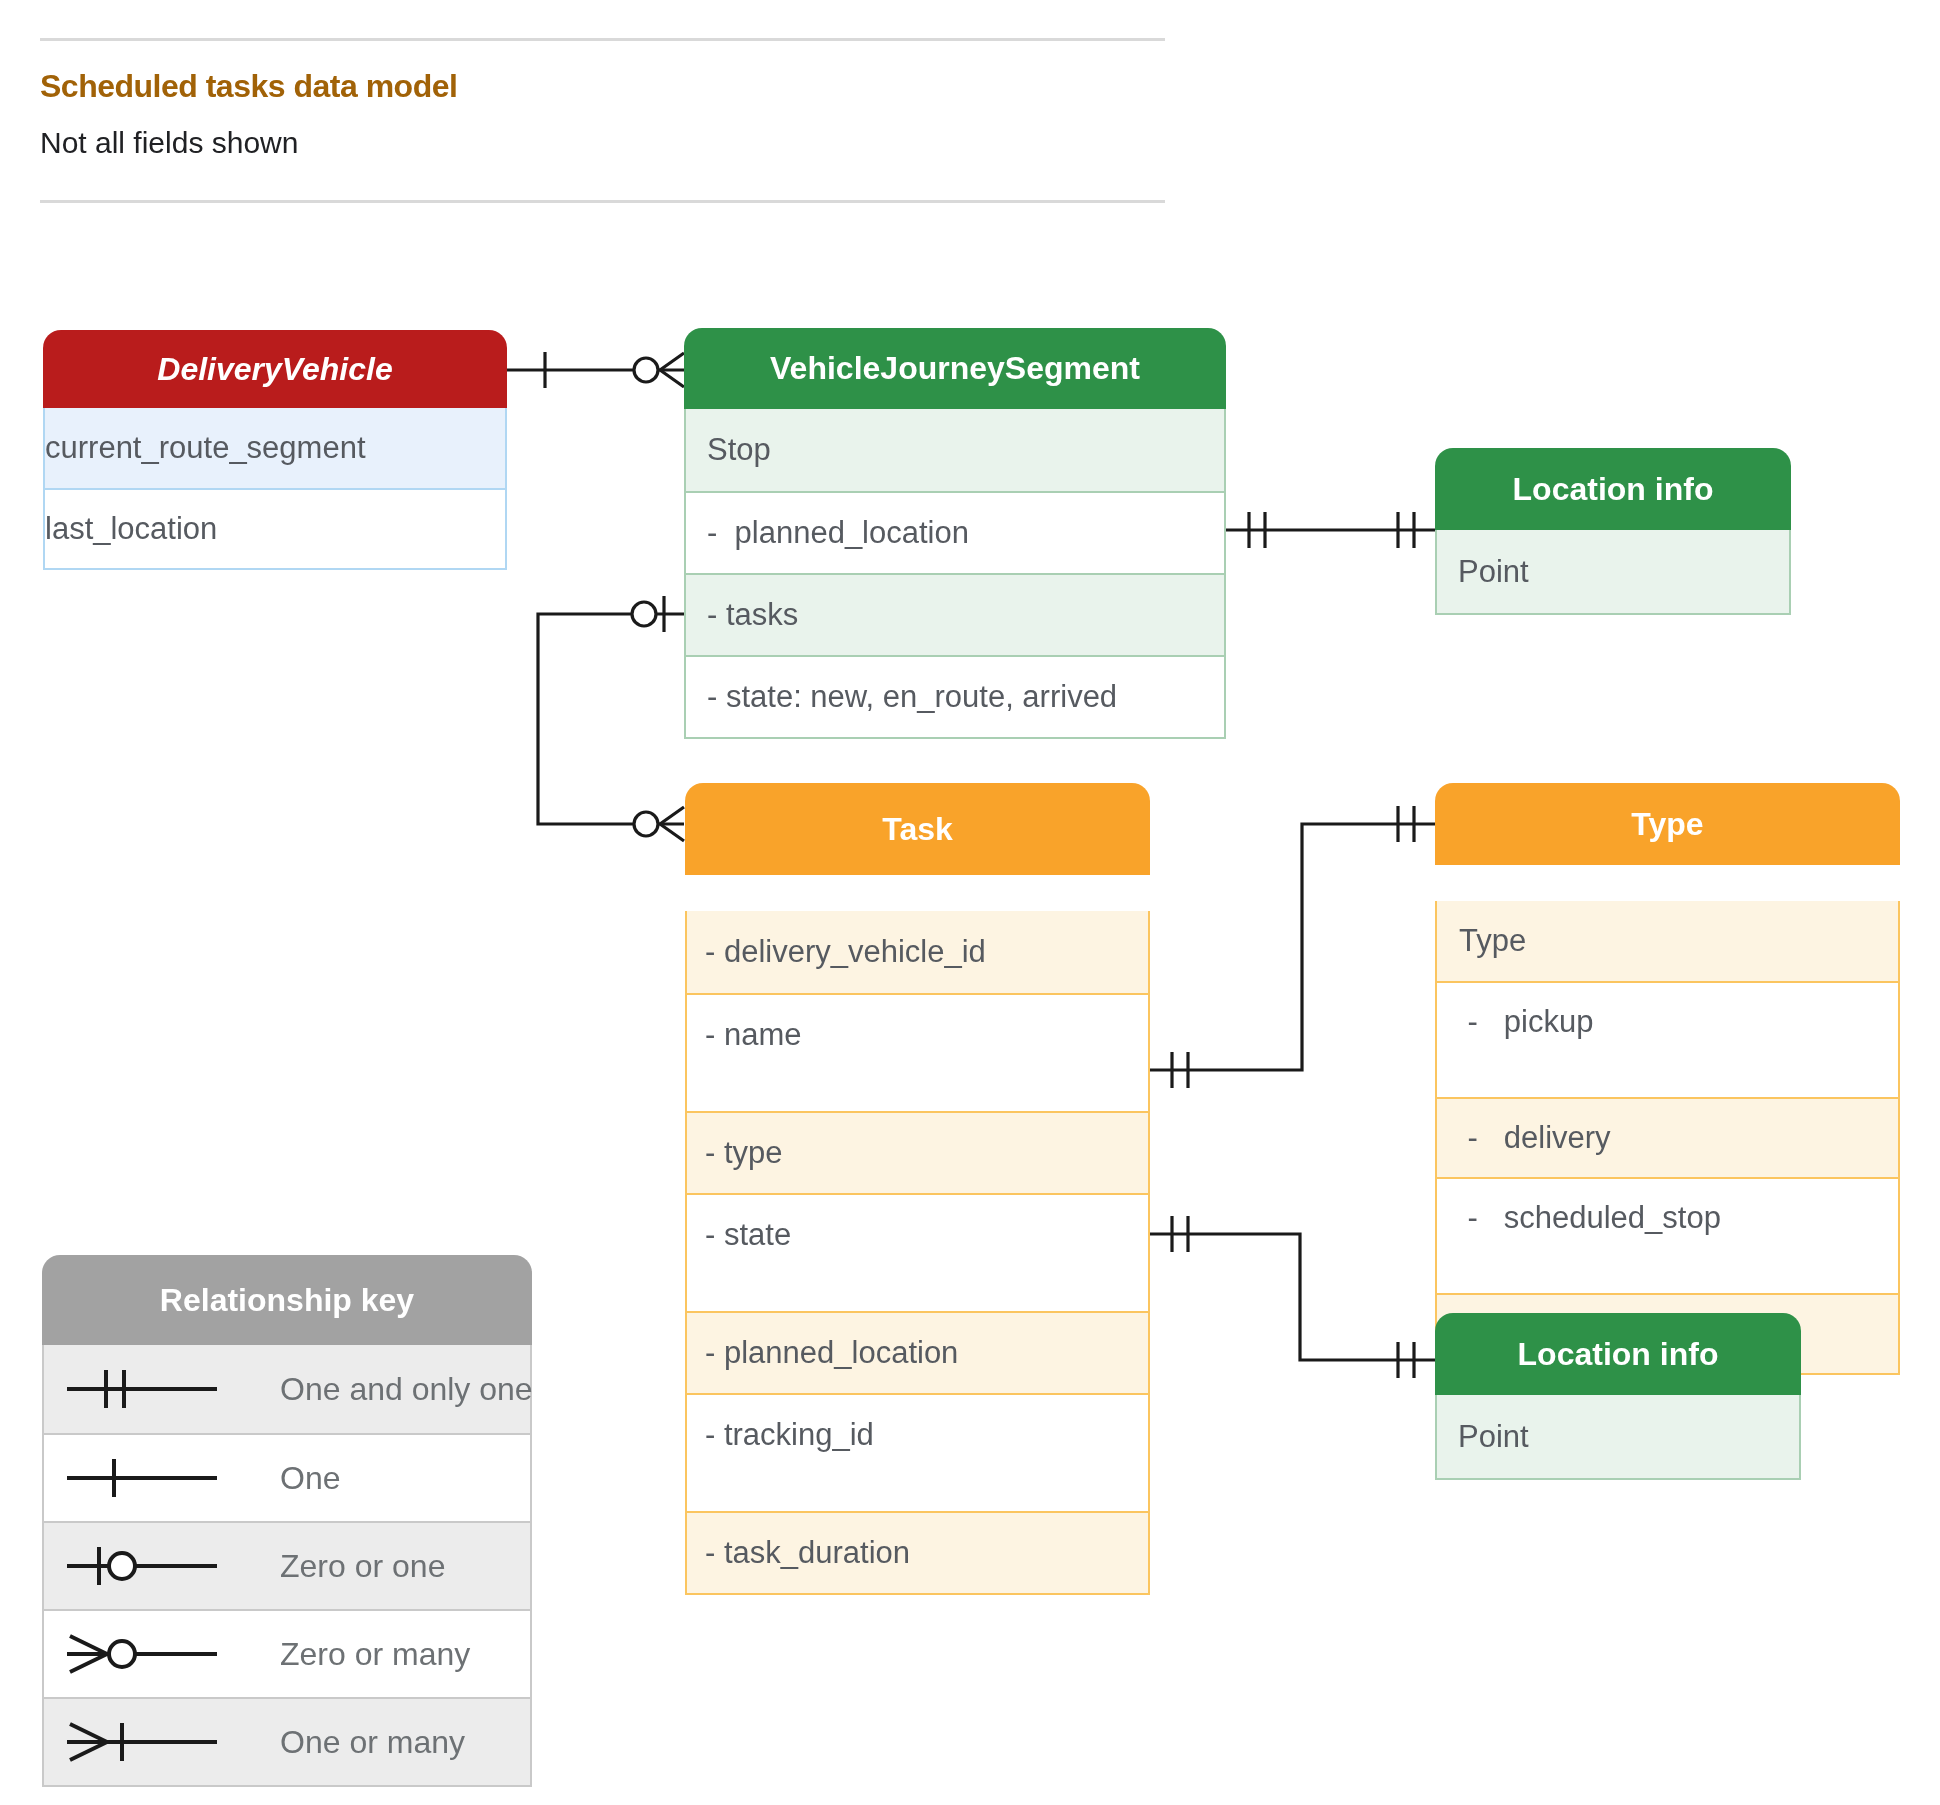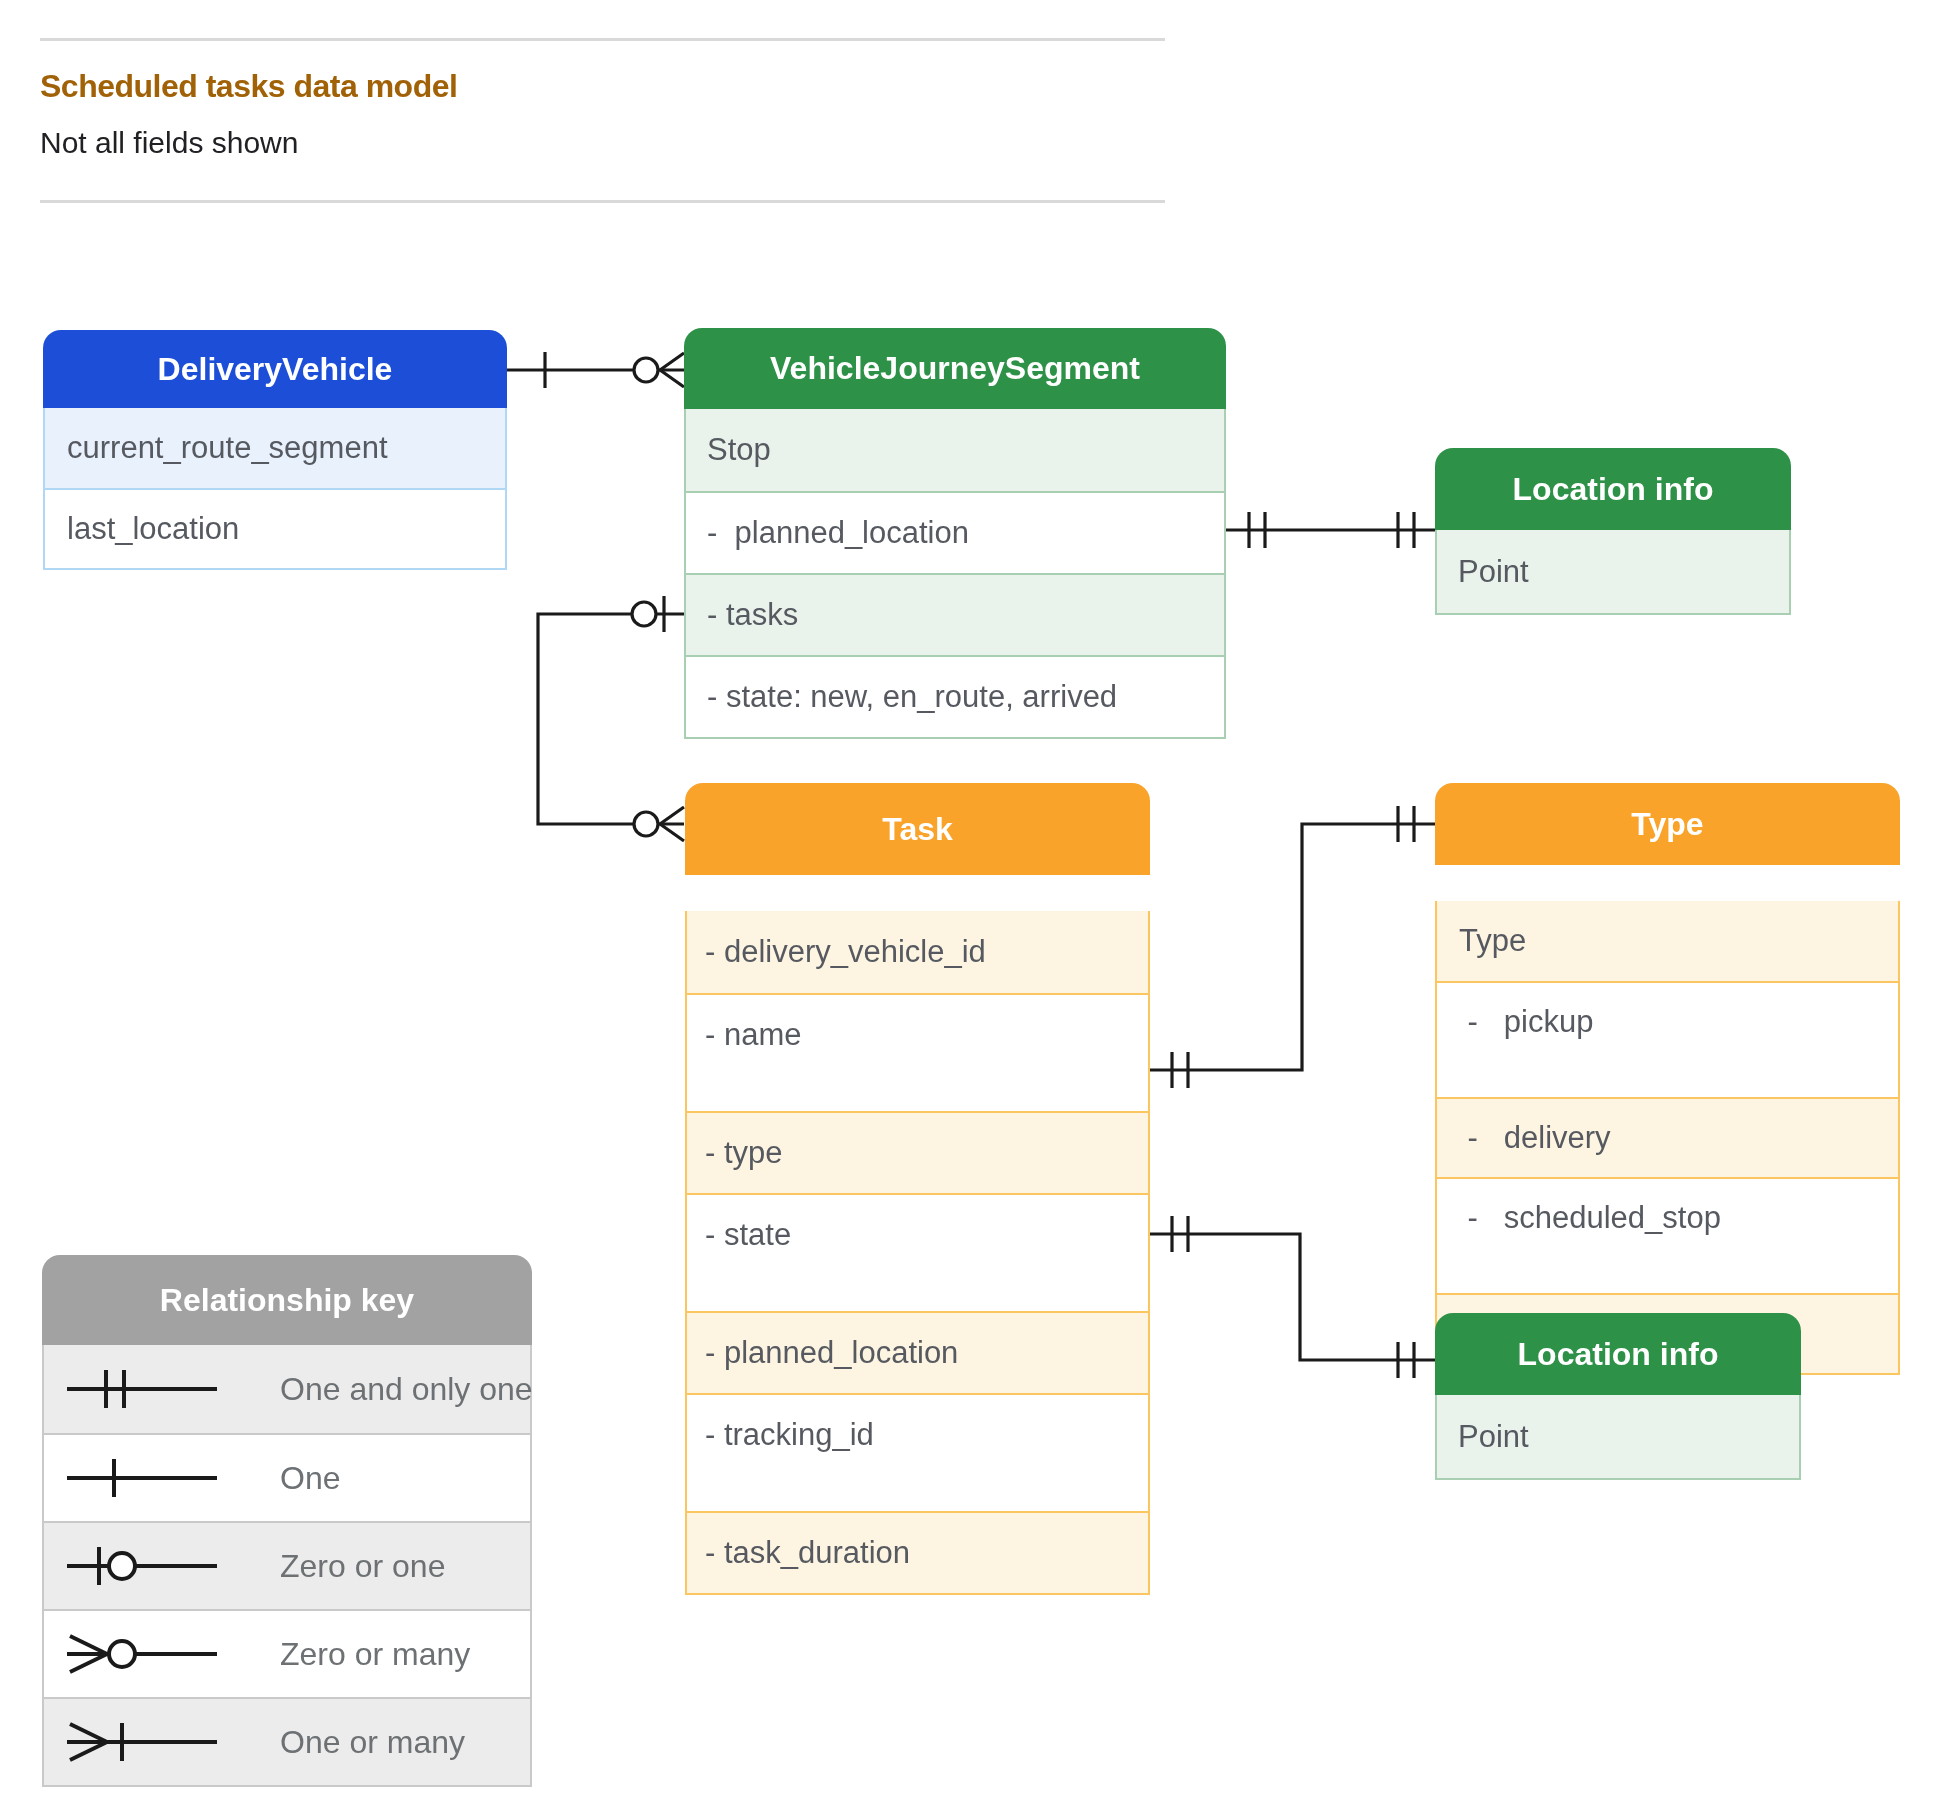--- a/index.html
+++ b/index.html
@@ -28,7 +28,7 @@
   .etable .tr + .tr{border-top:2px solid;}
 
   
-  .t-blue .th{background:#1d4ed8;}
+  .t-blue .th{background:#b91c1c;font-style:italic;}
   .t-blue .tbody{border-color:#b0d7f3;}
   .t-blue .tr{padding-left:22px;height:80px;border-color:#b0d7f3 !important;}
   .tint-blue{background:#e8f1fc;}

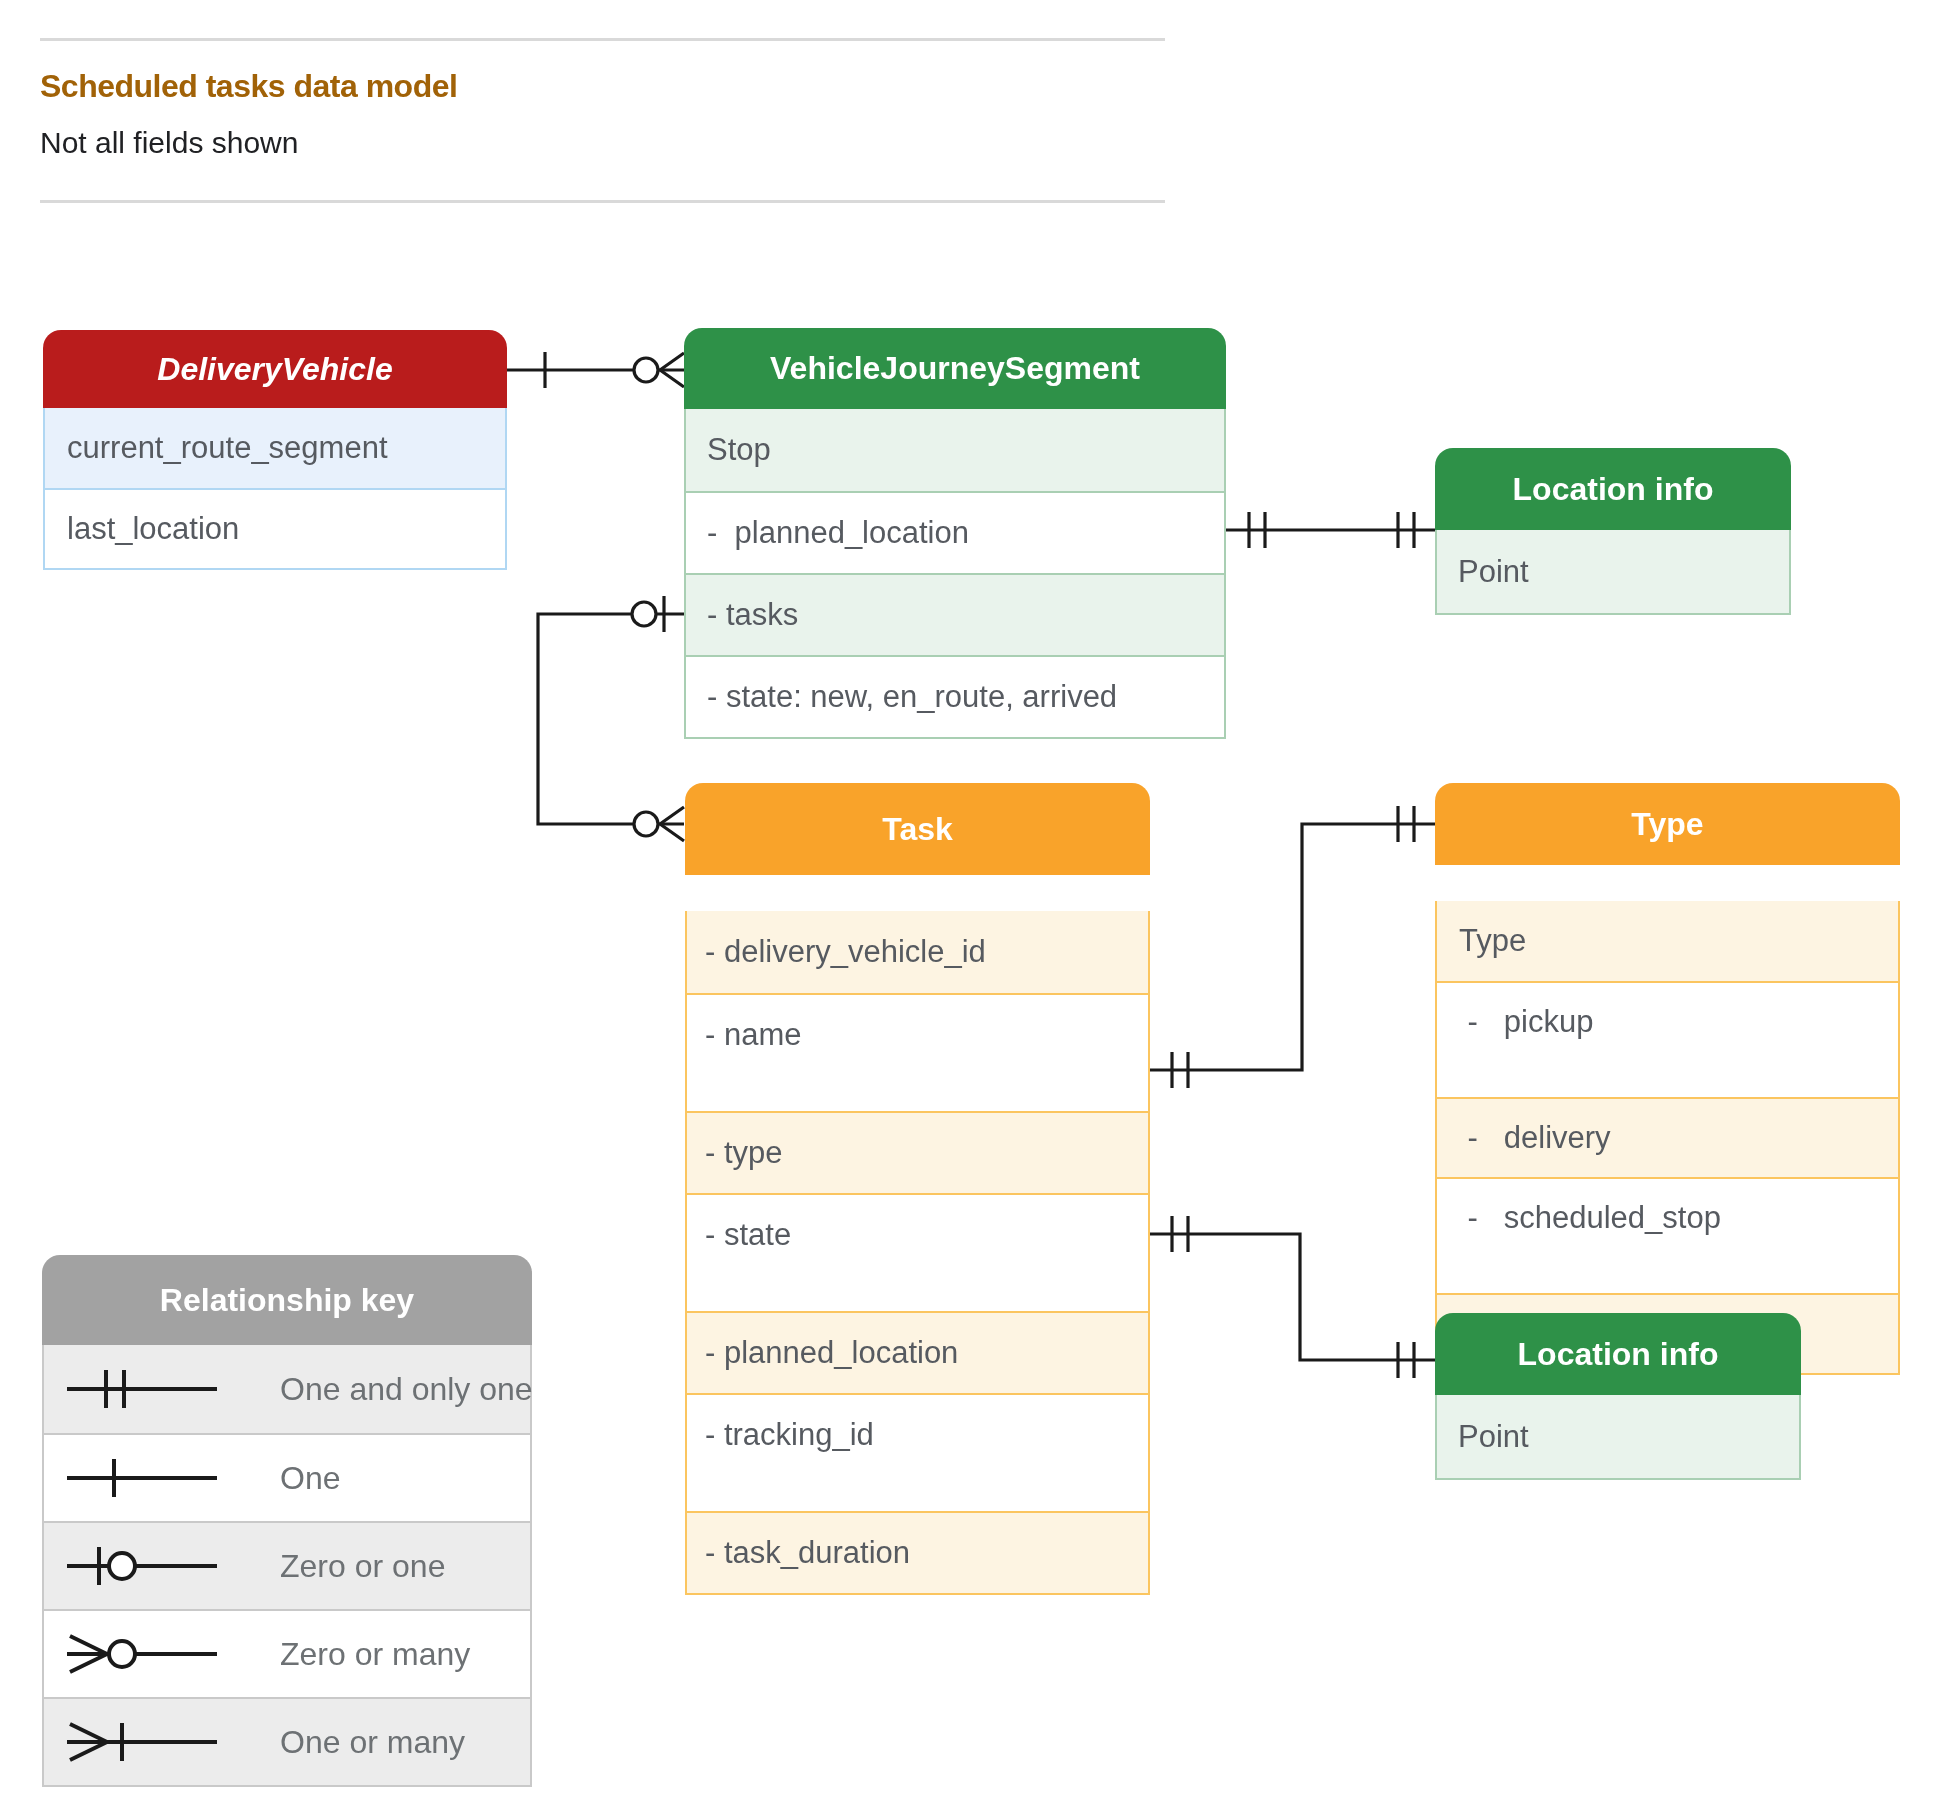--- a/index.html
+++ b/index.html
@@ -30,7 +30,7 @@
   
   .t-blue .th{background:#b91c1c;font-style:italic;}
   .t-blue .tbody{border-color:#b0d7f3;}
-  .t-blue .tr{padding-left:22px;height:80px;border-color:#b0d7f3 !important;}
+  .t-blue .tr{height:80px;border-color:#b0d7f3 !important;}
   .tint-blue{background:#e8f1fc;}
 
   

